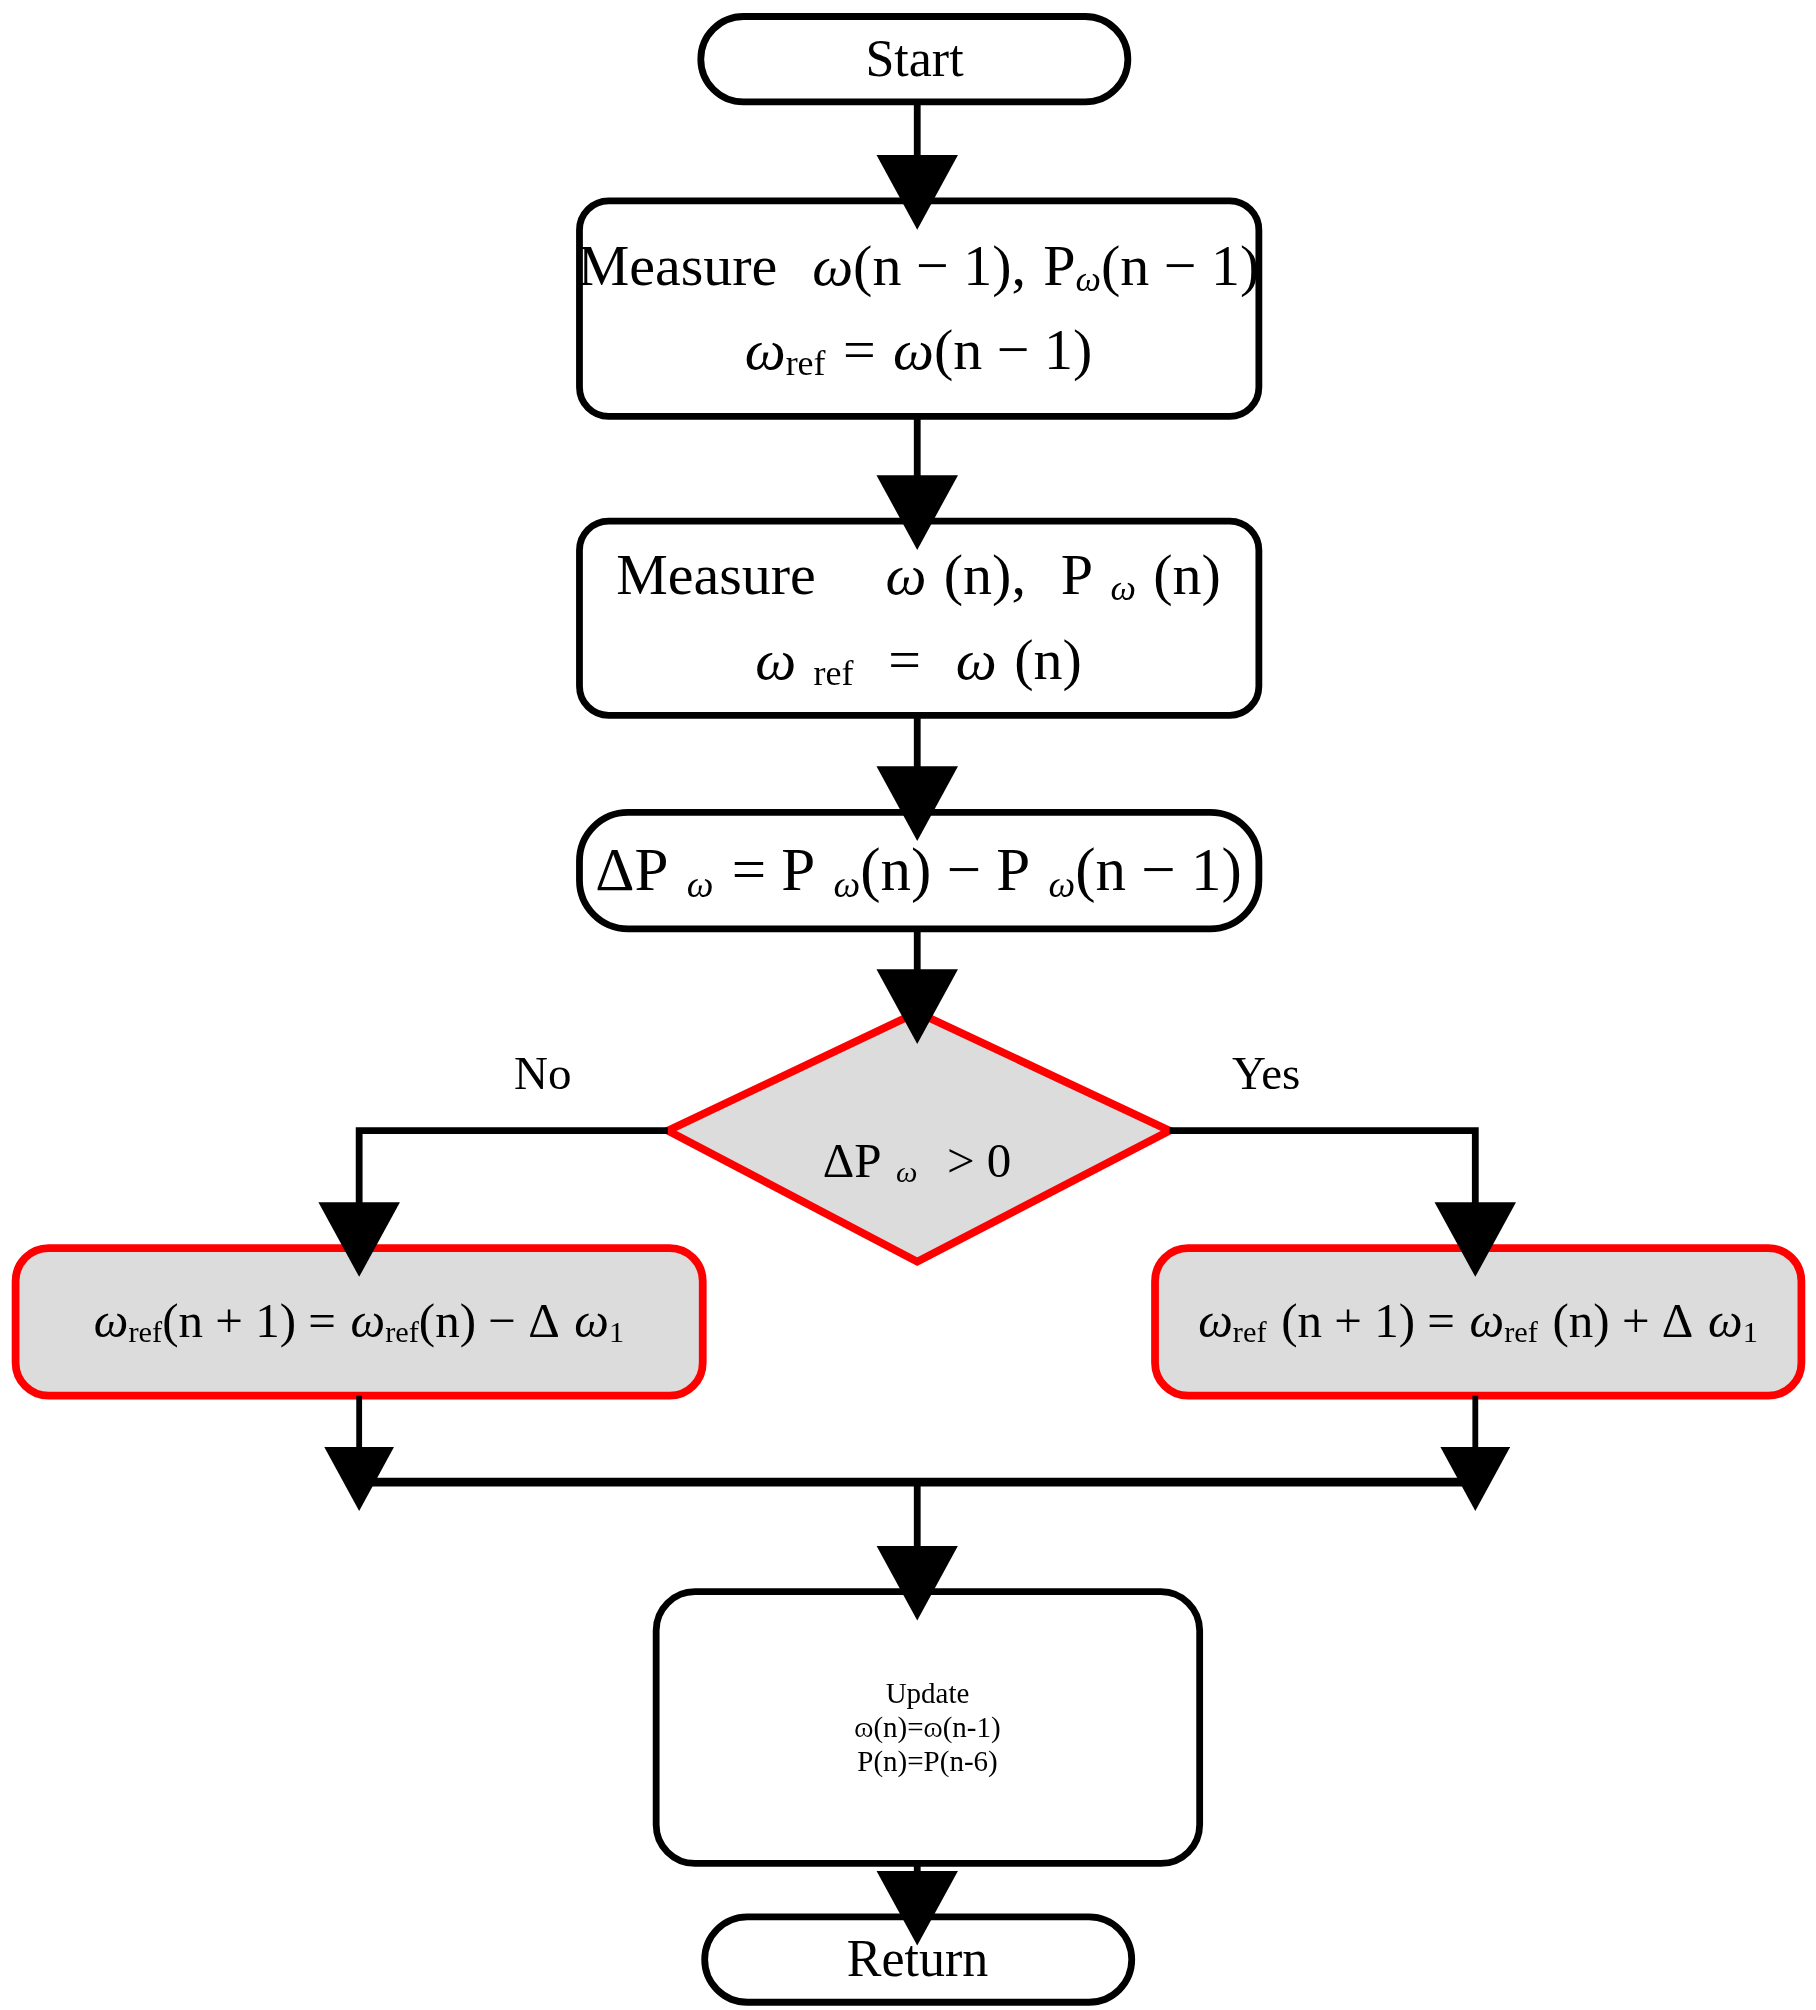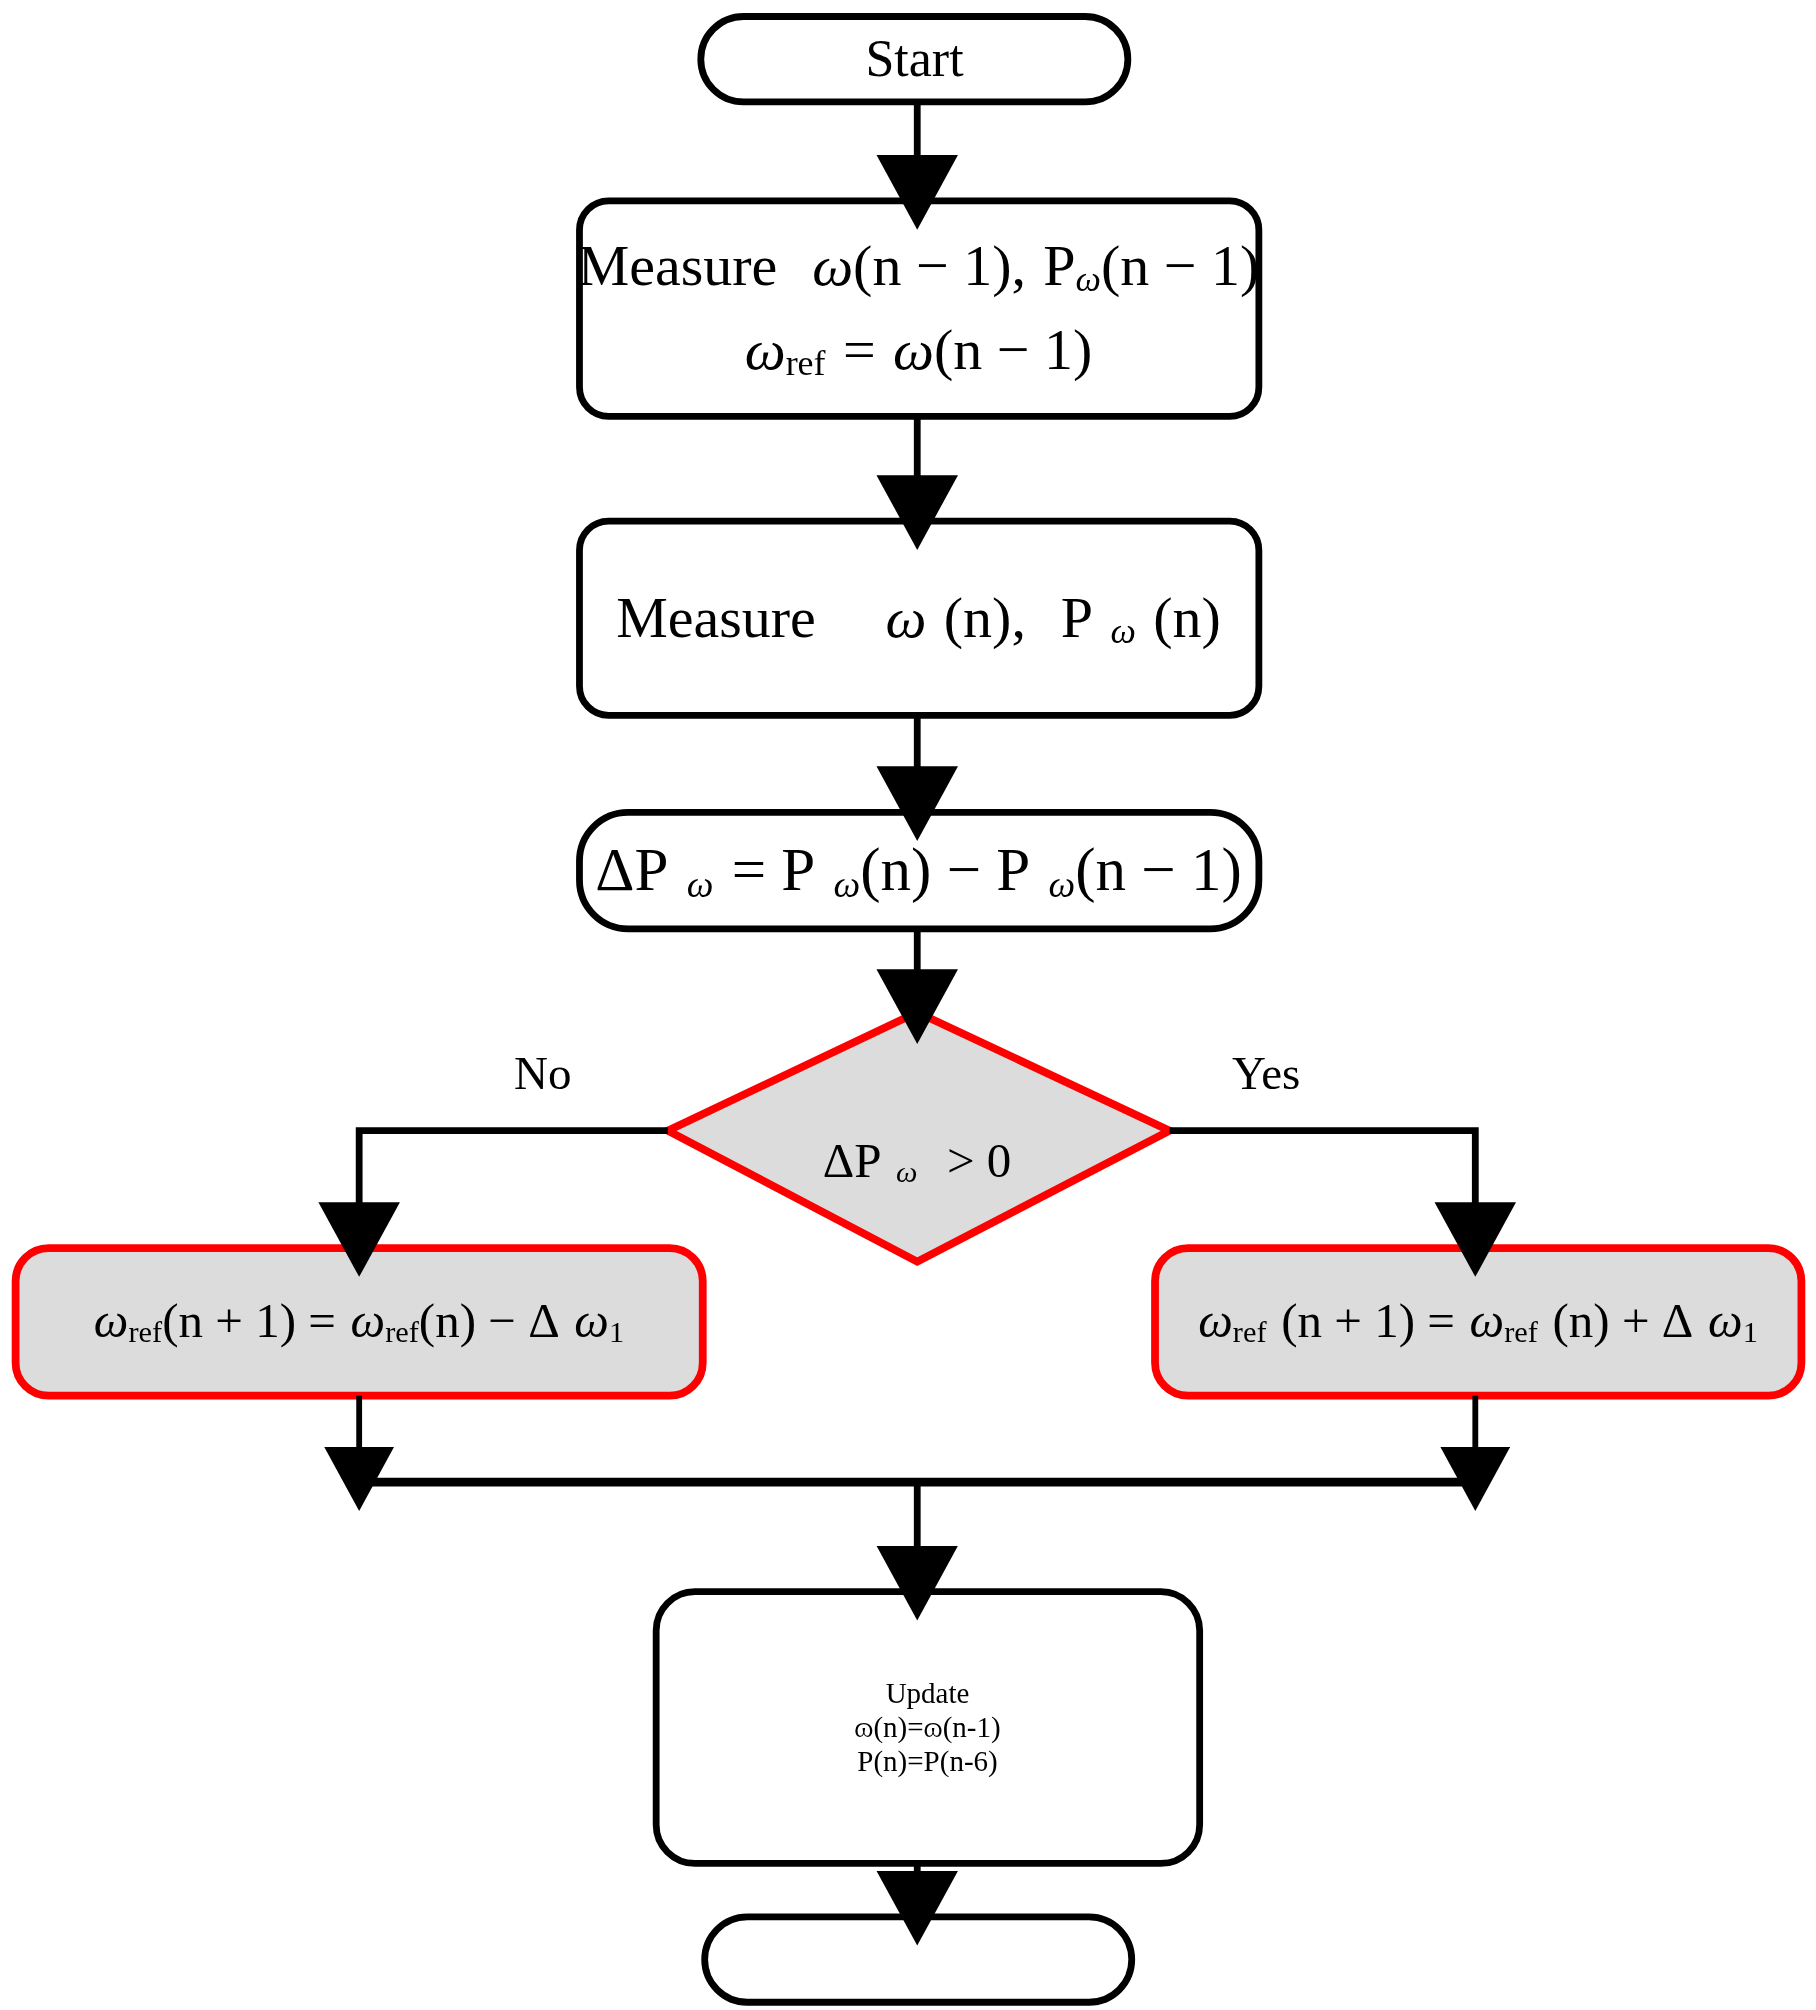--- a/index.html
+++ b/index.html
@@ -121,6 +121,7 @@
 
   <div class="node-label t-measure" style="left:579px; top:521px; width:679px; height:194px;">
     <span class="lbl-line"><span>Measure</span><span class="sp2"></span><span class="sp2"></span><span class="om">ω</span><span class="sp"></span><span>(n),</span><span class="sp2"></span><span>P</span><span class="sp"></span><span class="subi">ω</span><span class="sp"></span><span>(n)</span></span>
+    <span class="lbl-line" style="margin-top:15.5px;"><span class="om">ω</span><span class="sp"></span><span class="sub">ref</span><span class="sp2"></span><span>=</span><span class="sp2"></span><span class="om">ω</span><span class="sp"></span><span>(n)</span></span>
   </div>
 
   <div class="node-label t-delta" style="left:579px; top:812px; width:679px; height:116px;">

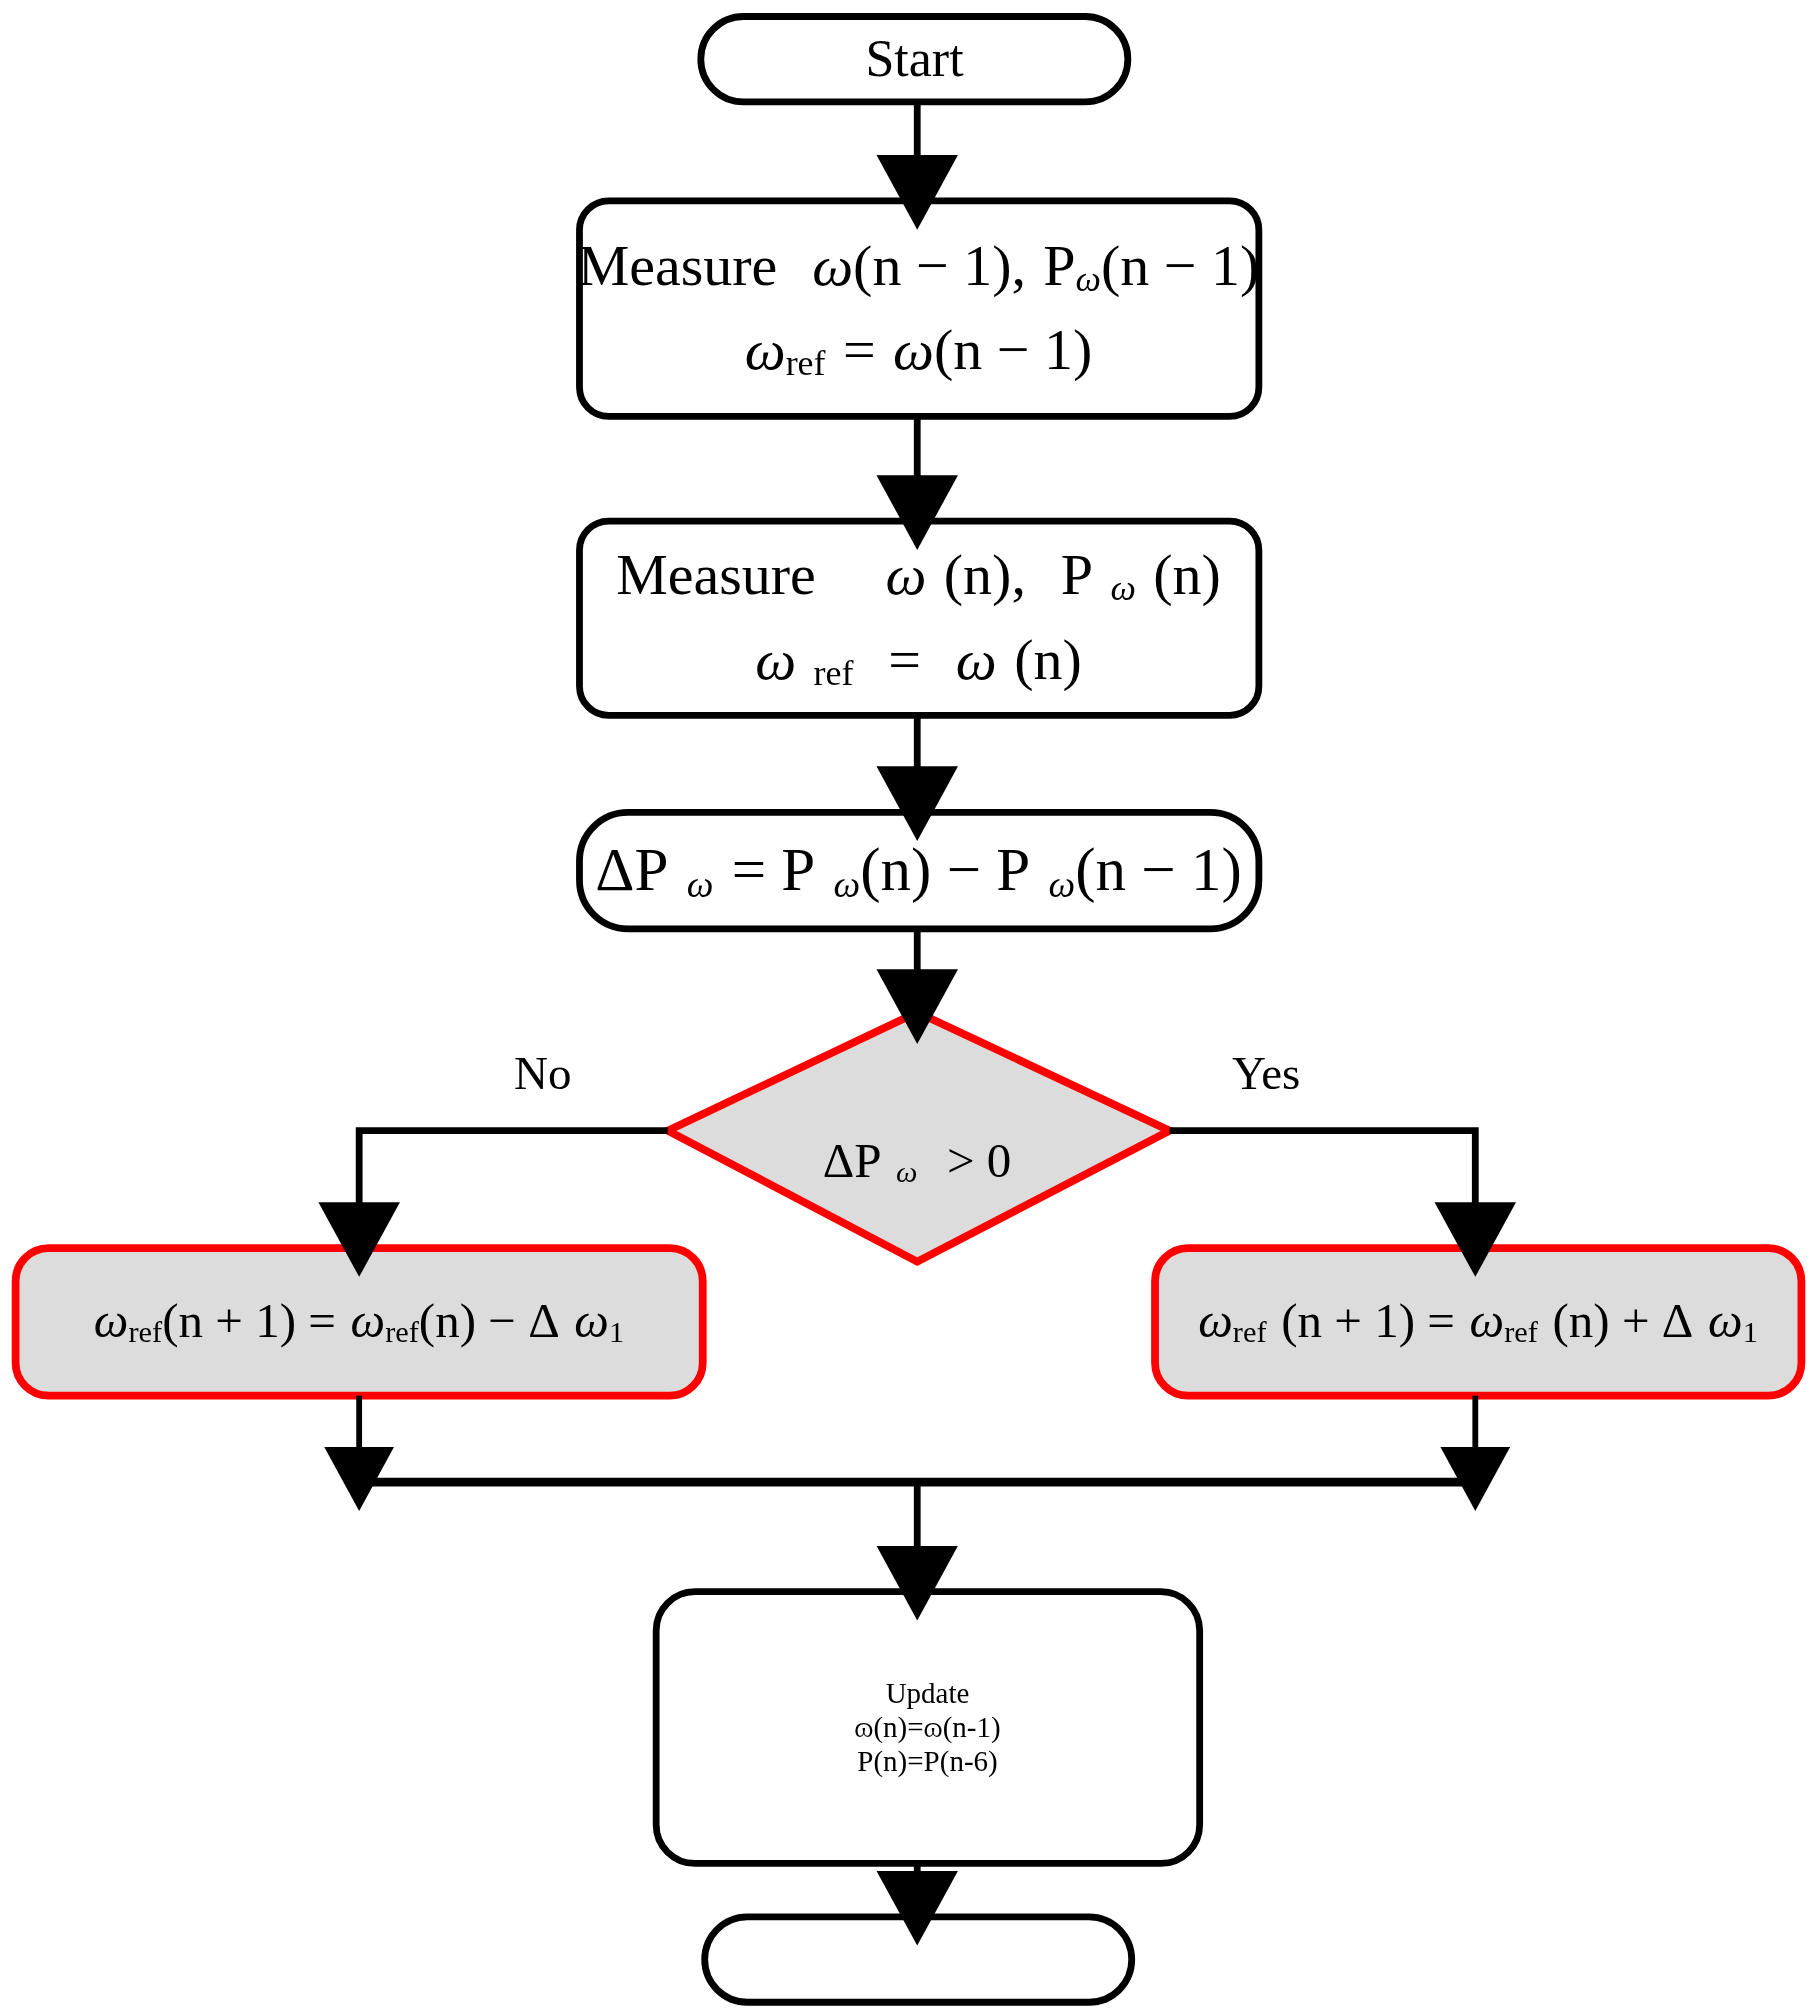--- a/index.html
+++ b/index.html
@@ -146,6 +146,9 @@
     <span class="lbl-line">P(n)=P(n-6)</span>
   </div>
 
+  <div class="node-label t-return" style="left:704px; top:1916px; width:427px; height:85px;">
+    <span class="lbl-line">Return</span>
+  </div>
 
   <div class="edge-label t-yesno" style="left:514px; top:1046px;">No</div>
 

